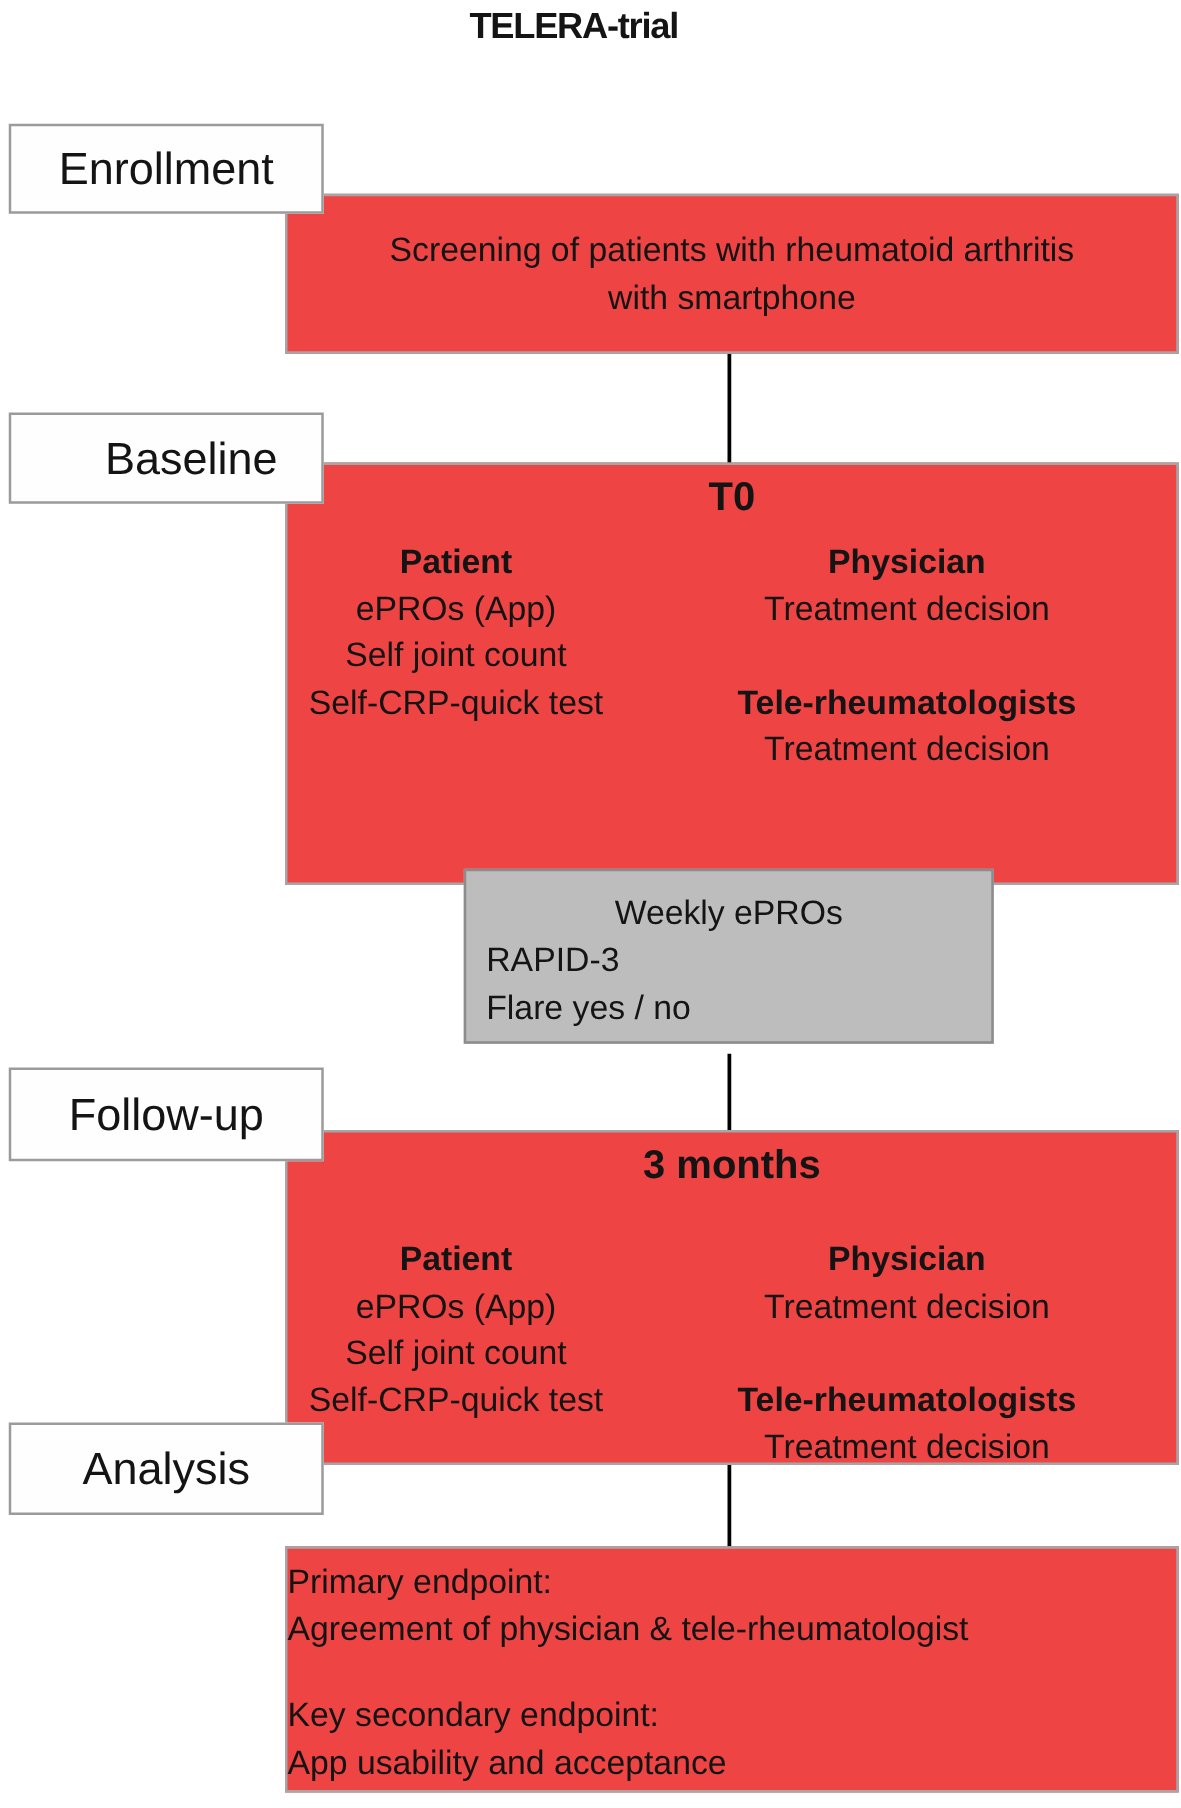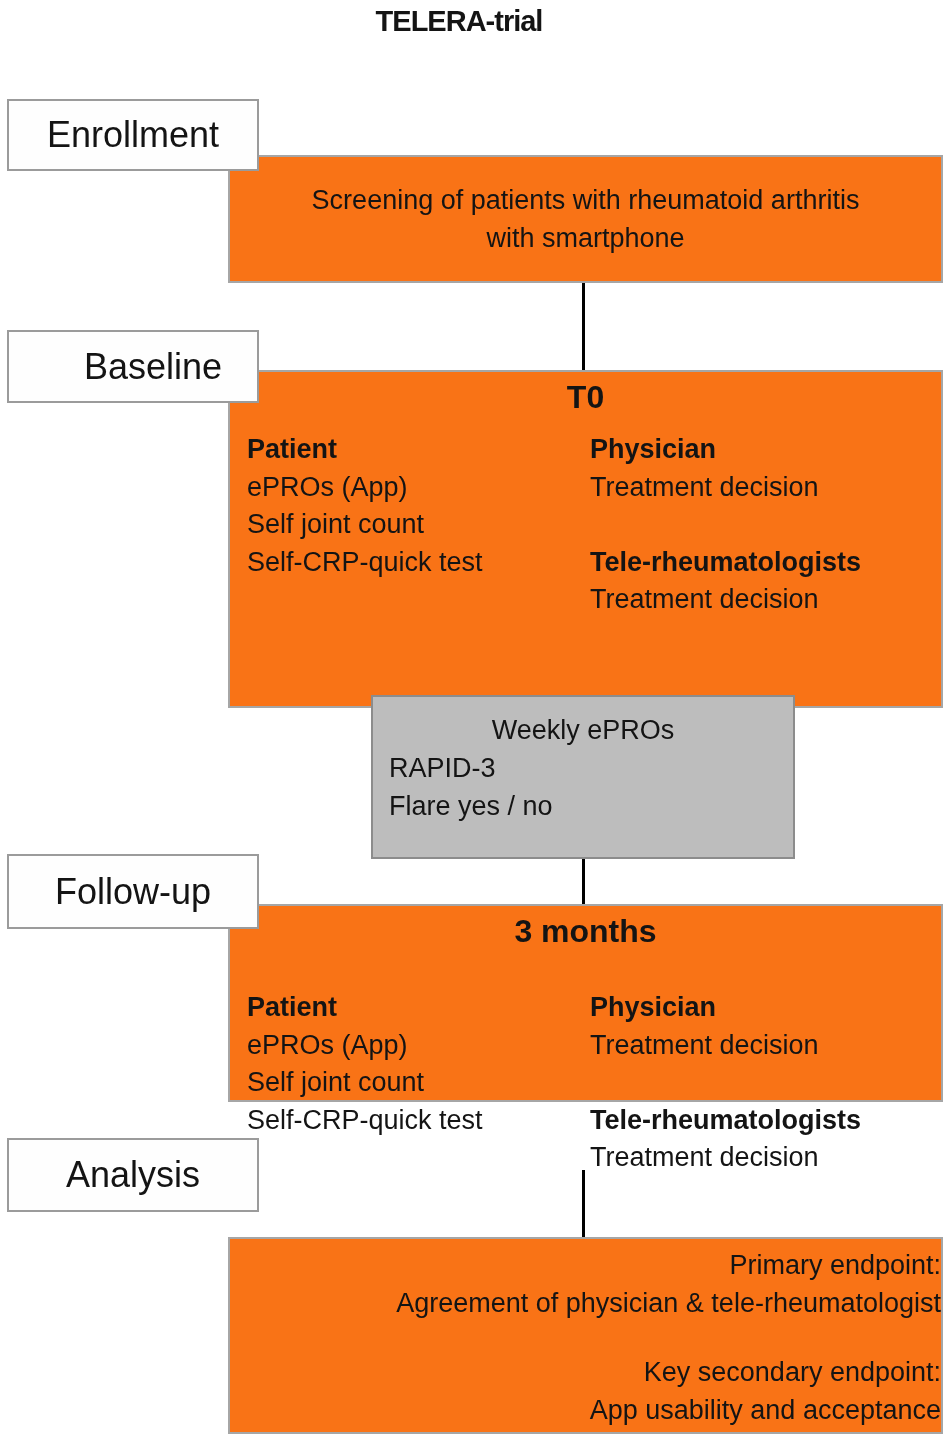--- a/index.html
+++ b/index.html
@@ -37,7 +37,7 @@
     position: absolute;
     left: 228px;
     width: 715px;
-    background: #f97316;
+    background: #ef4444;
     border: 2px solid #a6a6a6;
     box-sizing: border-box;
     z-index: 1;

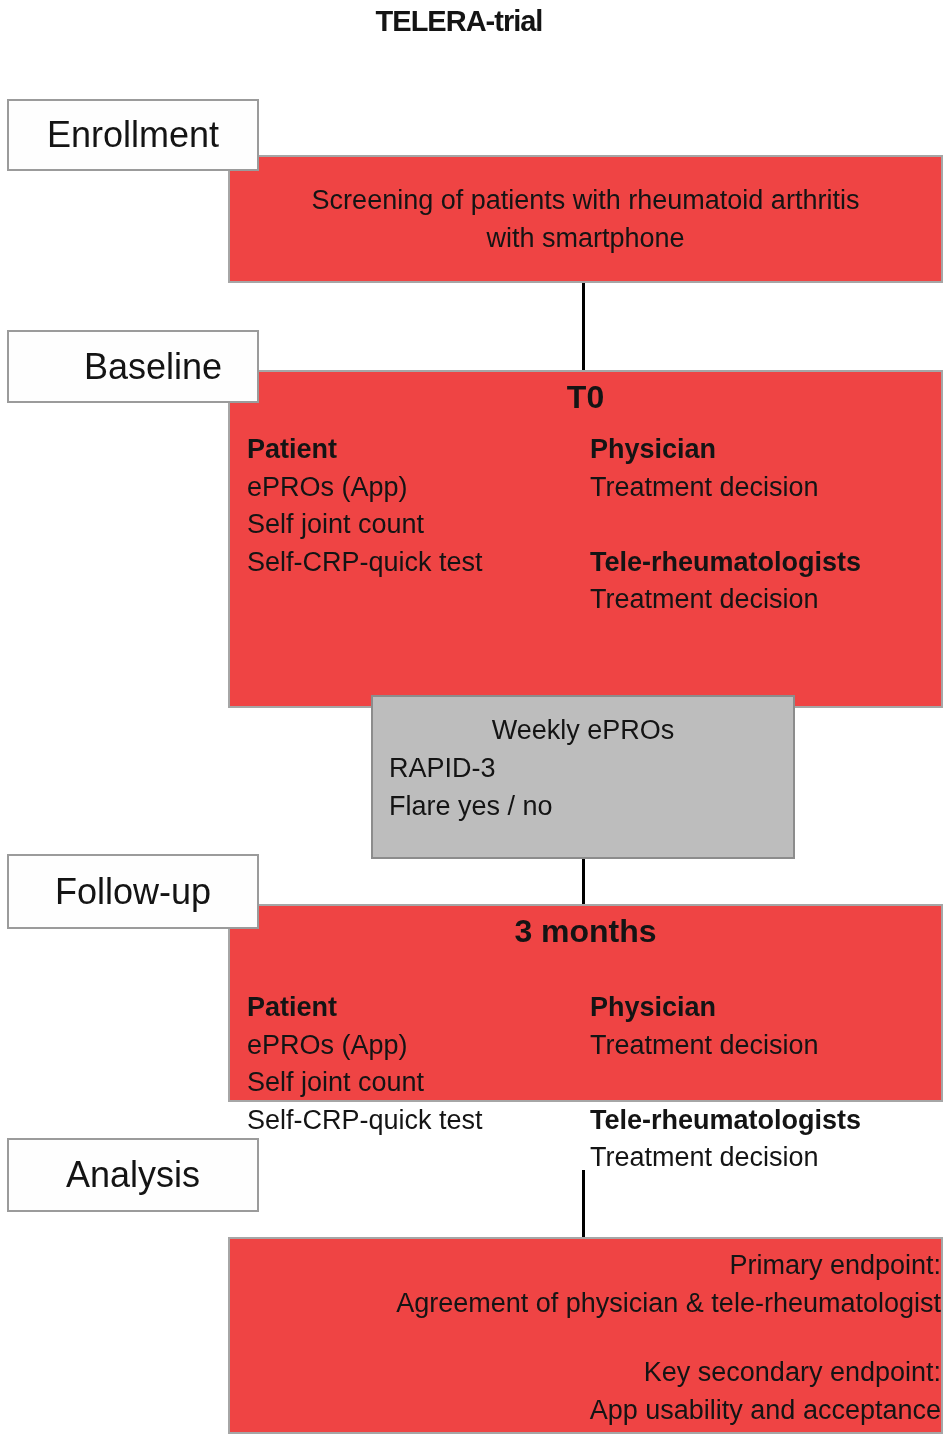--- a/index.html
+++ b/index.html
@@ -58,7 +58,7 @@
     font-weight: bold;
     margin-top: 7px;
   }
-  .col { position: absolute; line-height: 37.5px; }
+  .col { position: absolute; line-height: 37.5px; text-align: center; }
   .col > div { min-height: 37.5px; white-space: nowrap; }
   .col-left { left: 17px; }
   .col-right { left: 360px; }

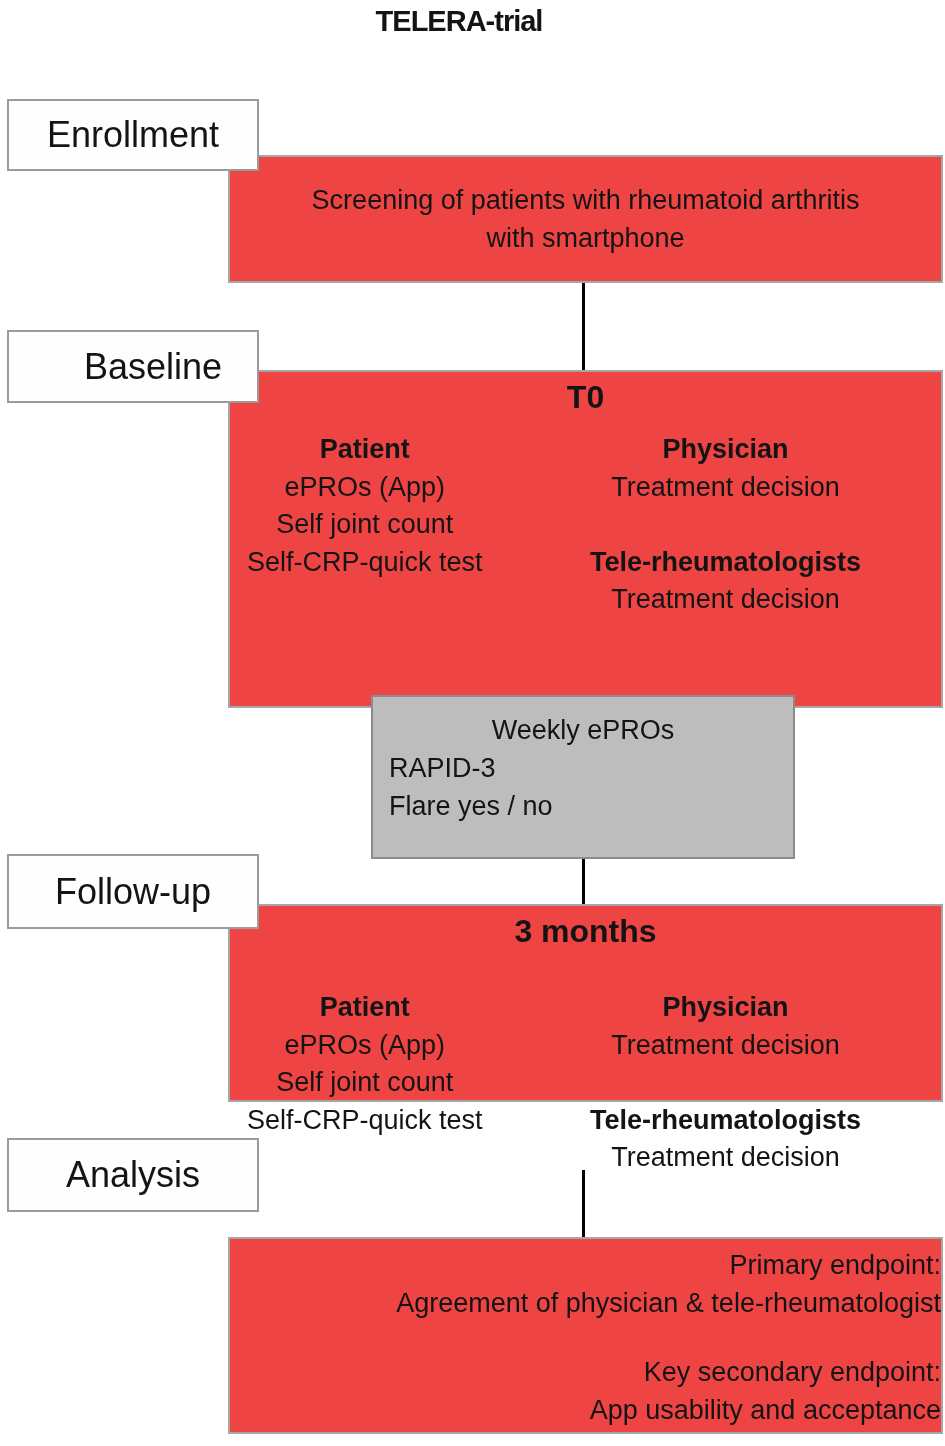--- a/index.html
+++ b/index.html
@@ -70,7 +70,7 @@
     left: 371px;
     top: 695px;
     width: 424px;
-    height: 164px;
+    height: 140px;
     background: #bdbdbd;
     border: 2px solid #8c8c8c;
     box-sizing: border-box;

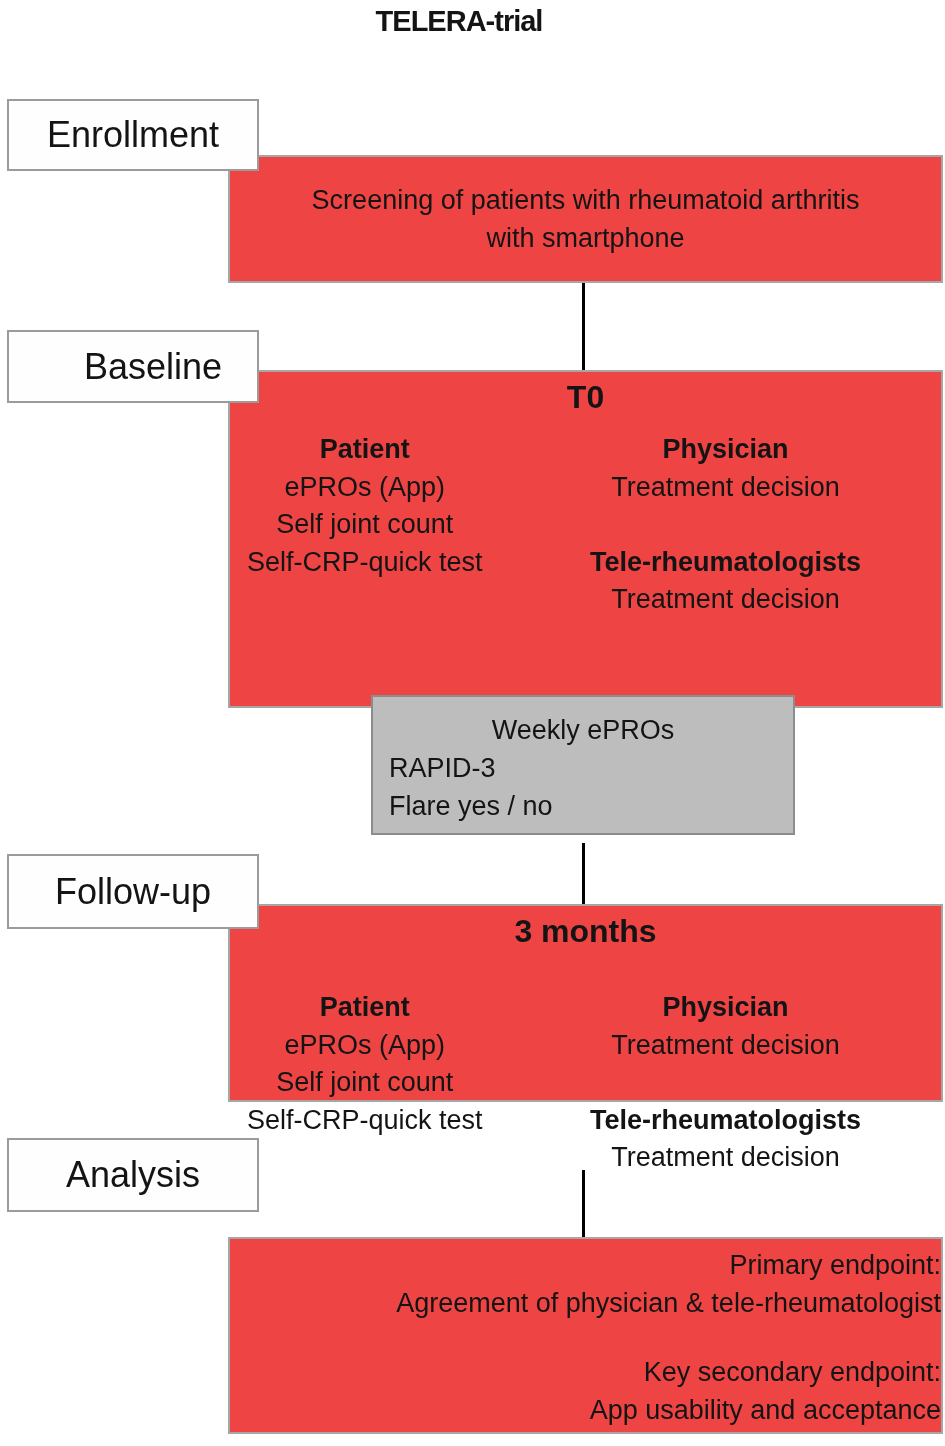--- a/index.html
+++ b/index.html
@@ -51,7 +51,7 @@
     line-height: 38px;
   }
   #t0-box { top: 370px; height: 338px; }
-  #months-box { top: 904px; height: 198px; }
+  #months-box { top: 904px; height: 268px; }
   .session-title {
     text-align: center;
     font-size: 32px;

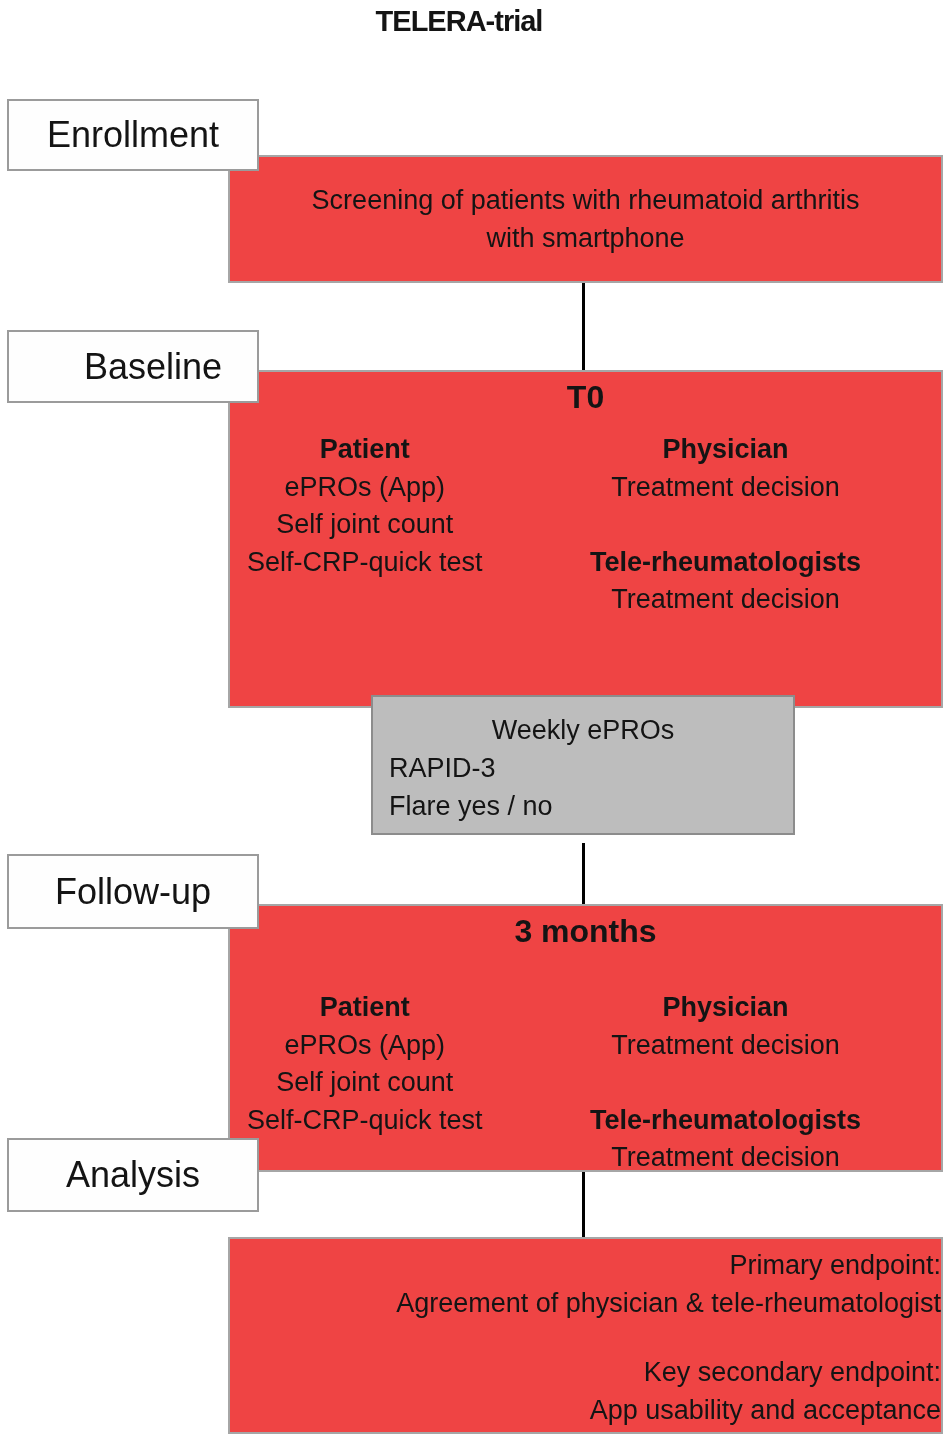--- a/index.html
+++ b/index.html
@@ -84,7 +84,7 @@
   #analysis-box {
     top: 1237px;
     height: 197px;
-    text-align: right;
+    text-align: left;
     padding-top: 7px;
     line-height: 38px;
   }

